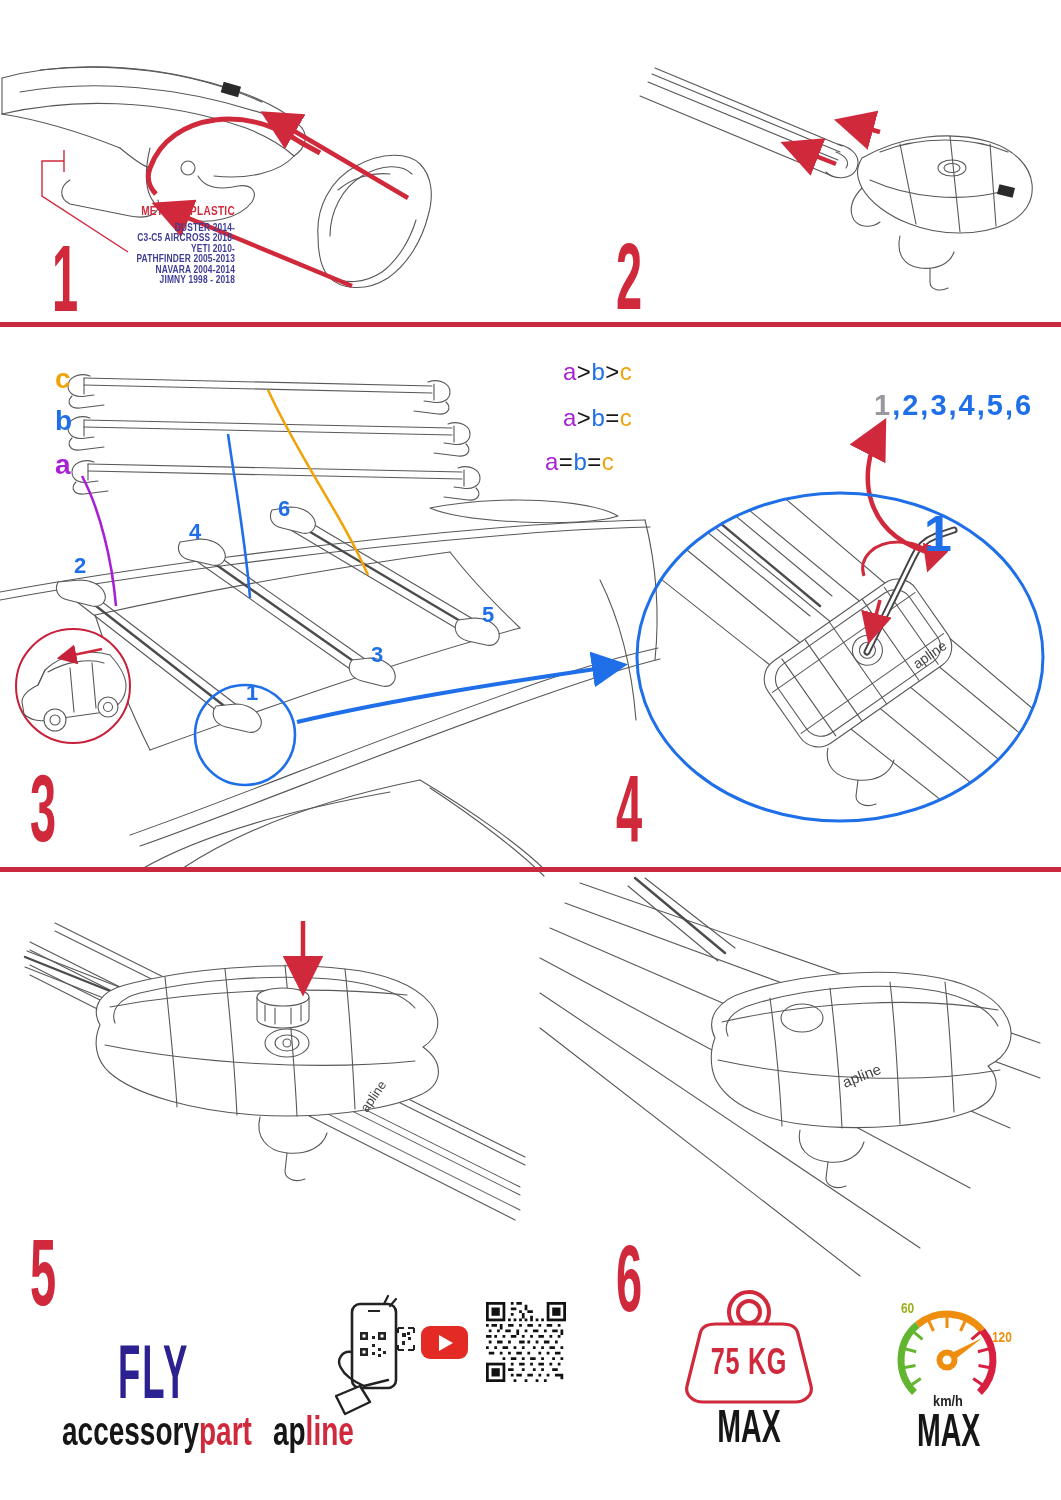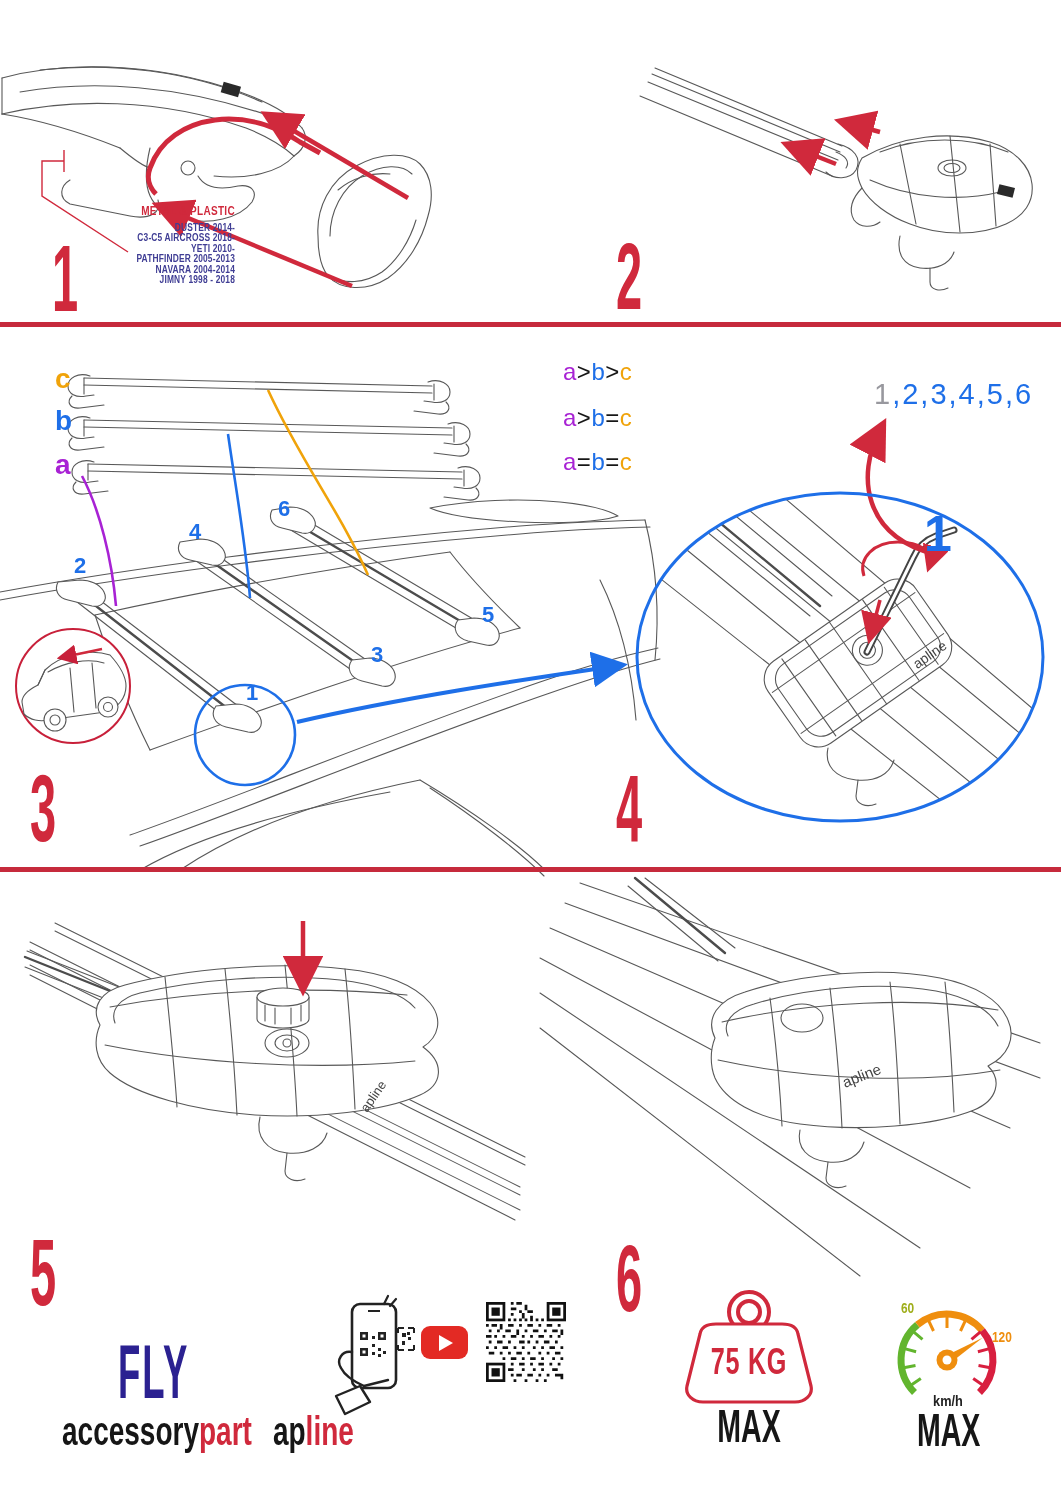--- a/index.html
+++ b/index.html
@@ -24,7 +24,7 @@
   .formula{position:absolute;font-size:24px;font-weight:400;letter-spacing:.5px}
   .pos-num{position:absolute;font-size:22px;font-weight:700;color:#1e6fe8;line-height:20px}
 
-  .seq{position:absolute;left:874px;top:378px;font-size:29px;font-weight:400;letter-spacing:2px;white-space:nowrap}
+  .seq{position:absolute;left:874px;top:389px;font-size:29px;font-weight:700;letter-spacing:2px;white-space:nowrap}
   .seq .first{color:#98989e}.seq .rest{color:#1e6fe8}
   .big-one{position:absolute;left:924px;top:512px;font-size:50px;font-weight:700;color:#1e6fe8;line-height:44px}
 

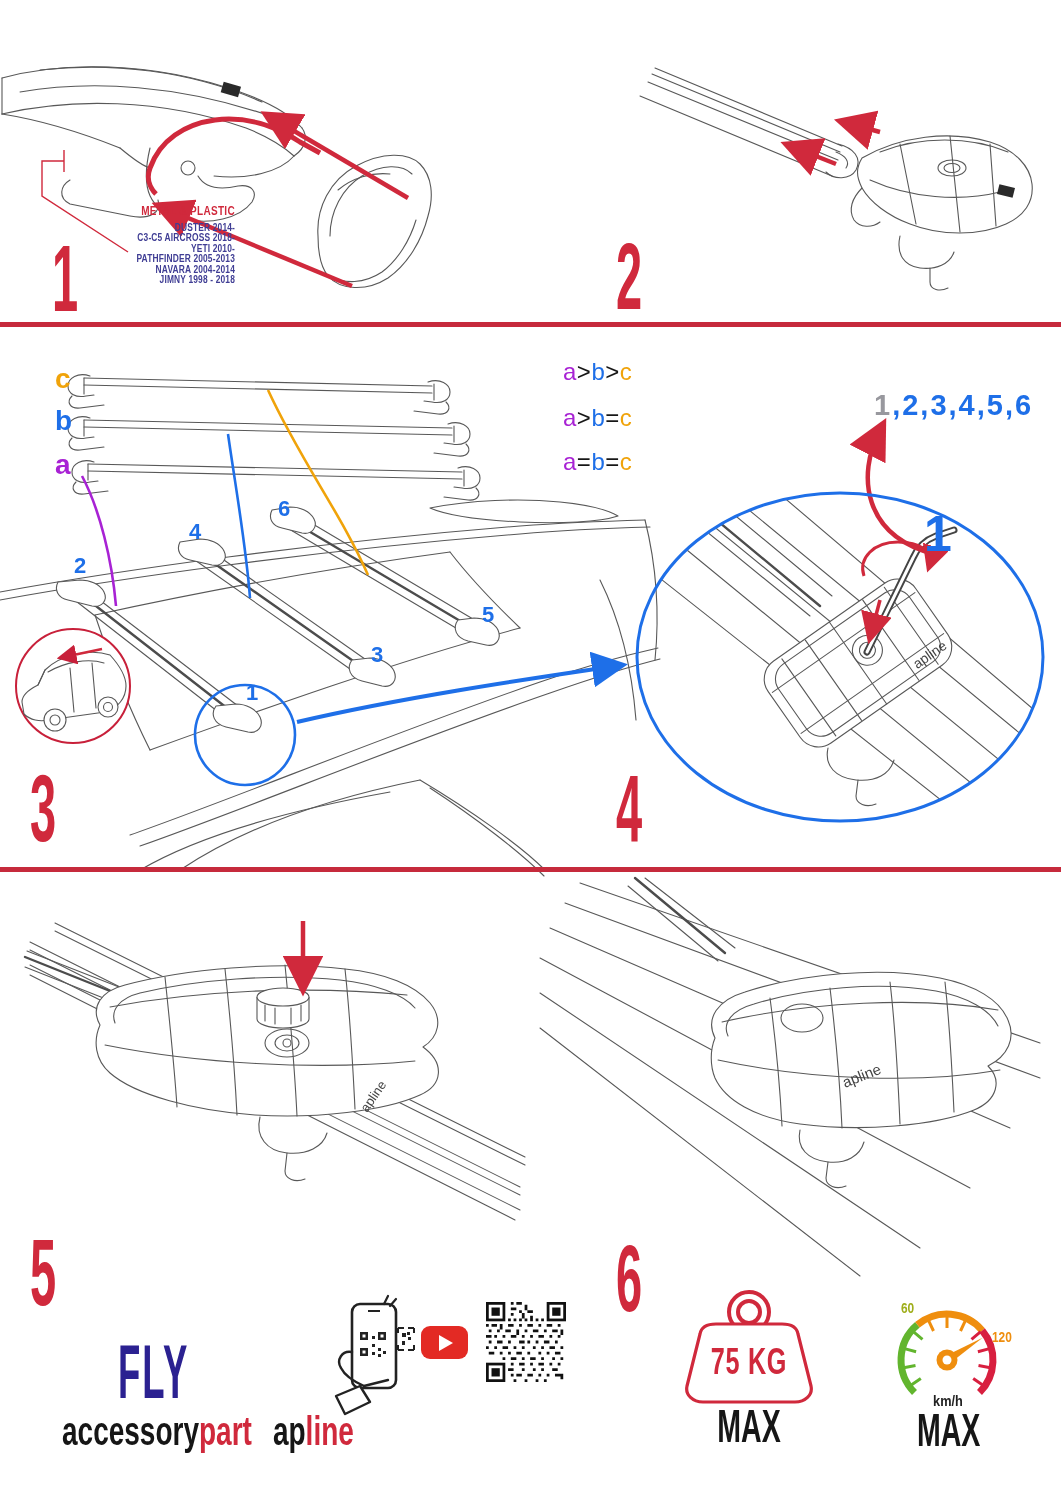--- a/index.html
+++ b/index.html
@@ -232,7 +232,7 @@
     <div class="formula" style="left:563px;top:404px">
       <span class="c-a">a</span><span class="c-op">&gt;</span><span class="c-b">b</span><span class="c-op">=</span><span class="c-c">c</span>
     </div>
-    <div class="formula" style="left:563px;top:448px">
+    <div class="formula" style="left:545px;top:448px">
       <span class="c-a">a</span><span class="c-op">=</span><span class="c-b">b</span><span class="c-op">=</span><span class="c-c">c</span>
     </div>
 

